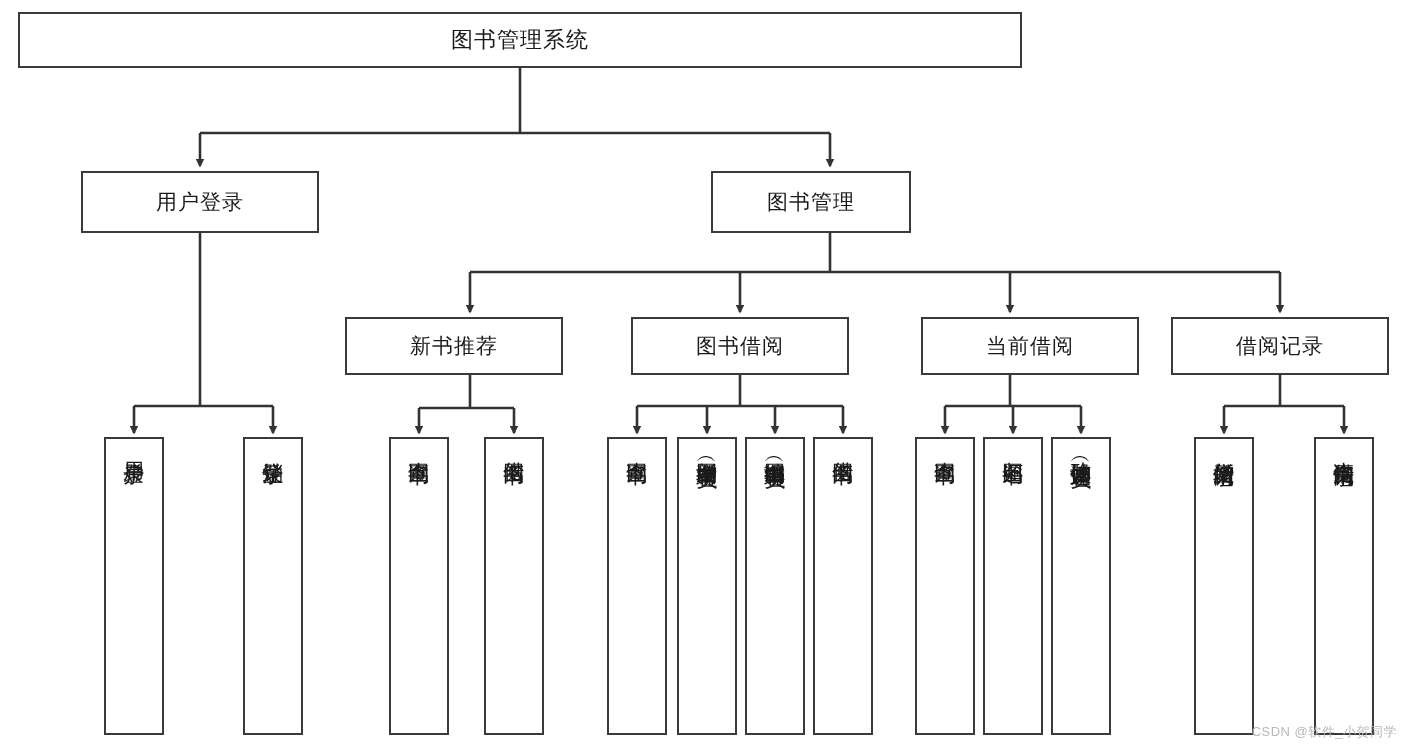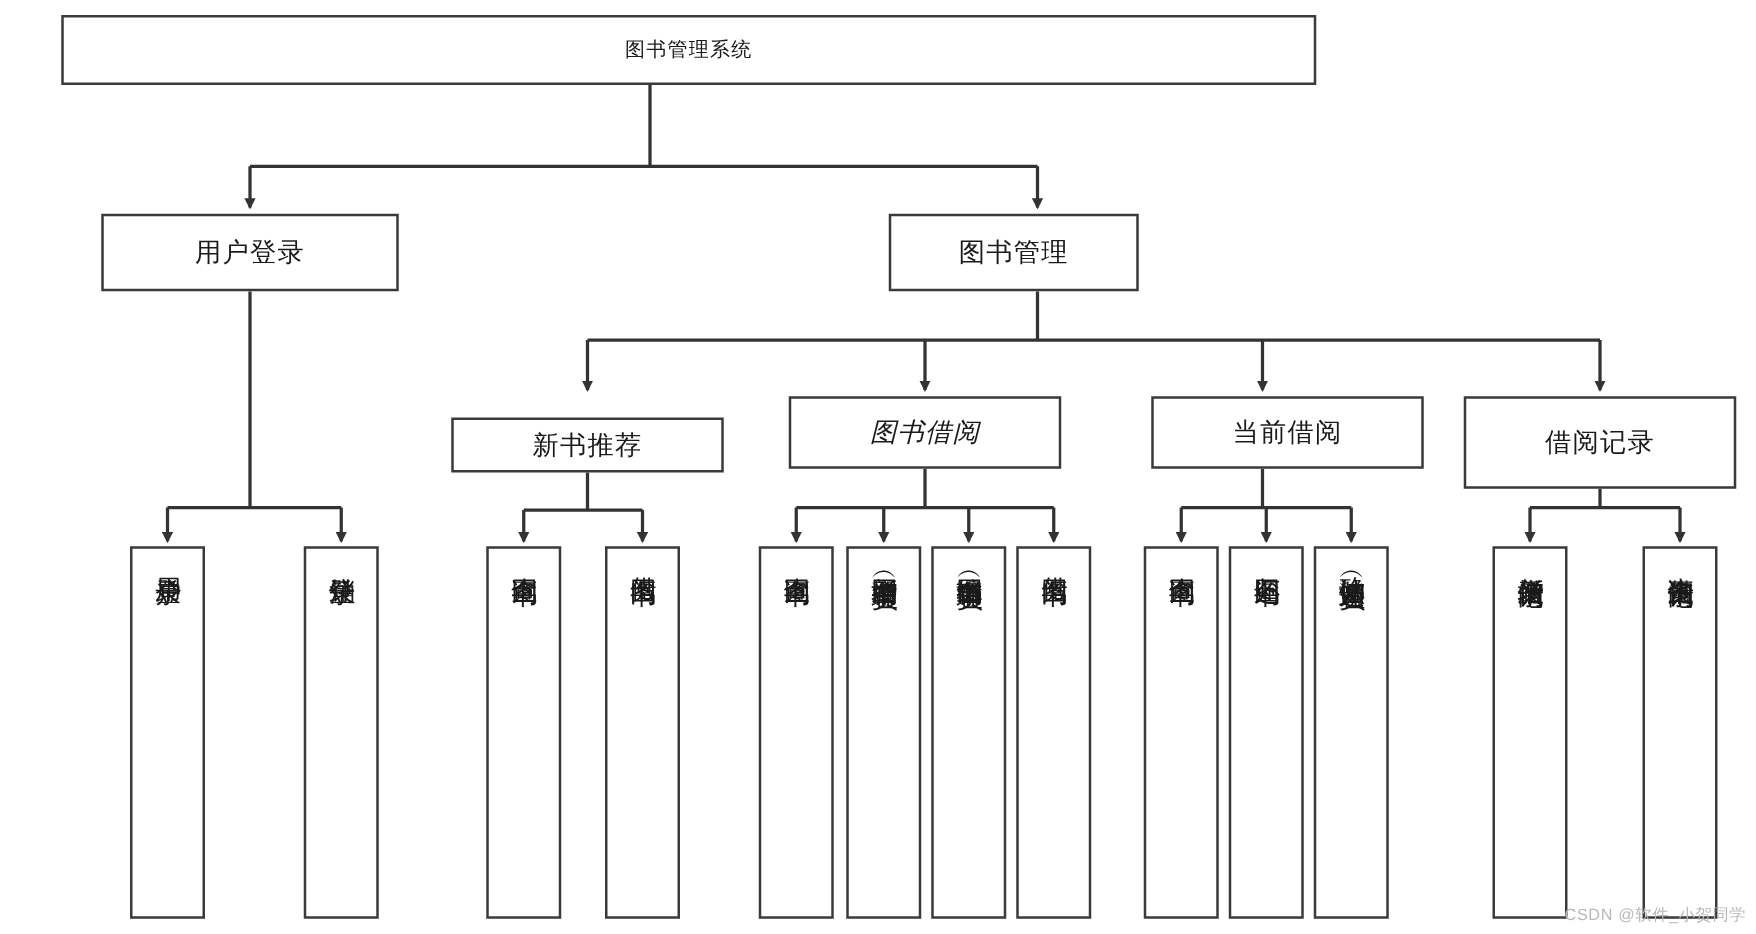--- a/index.html
+++ b/index.html
@@ -38,7 +38,7 @@
     justify-content: center;
     overflow: hidden;
   }
-  .node.level-0 { font-size: 16px; margin-left: 31px; }
+  .node.level-0 { font-size: 22px; }
   .node.level-1 { font-size: 21px; }
   .node.level-2 { font-size: 21px; }
   .node.leaf {

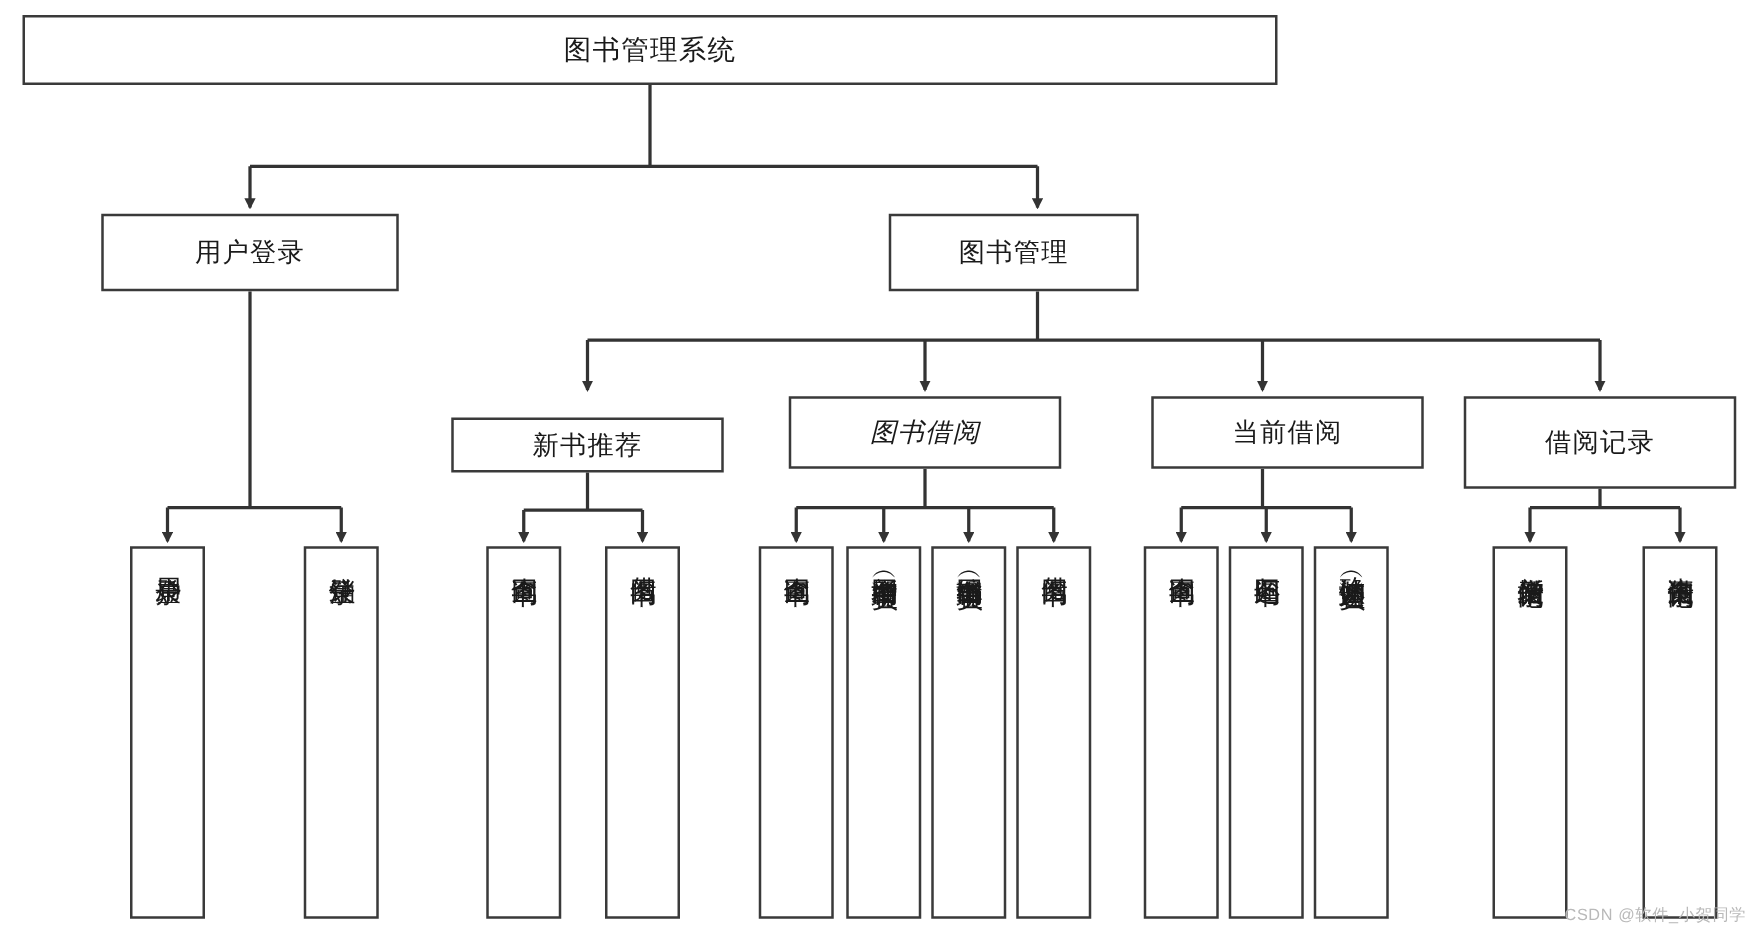--- a/index.html
+++ b/index.html
@@ -134,7 +134,7 @@
     <span class="htext">图书管理</span>
   </div>
 
-  <div class="node level-2" style="left: 361px; top: 317px; width: 218px; height: 44px; border-color: rgb(58, 58, 58); margin-top: 17px;">
+  <div class="node level-2" style="left: 345px; top: 317px; width: 218px; height: 58px; border-color: rgb(58, 58, 58);">
     <span class="htext">新书推荐</span>
   </div>
   <div class="node level-2" style="left: 631px; top: 317px; width: 218px; height: 58px; border-color: rgb(58, 58, 58); font-style: italic;">

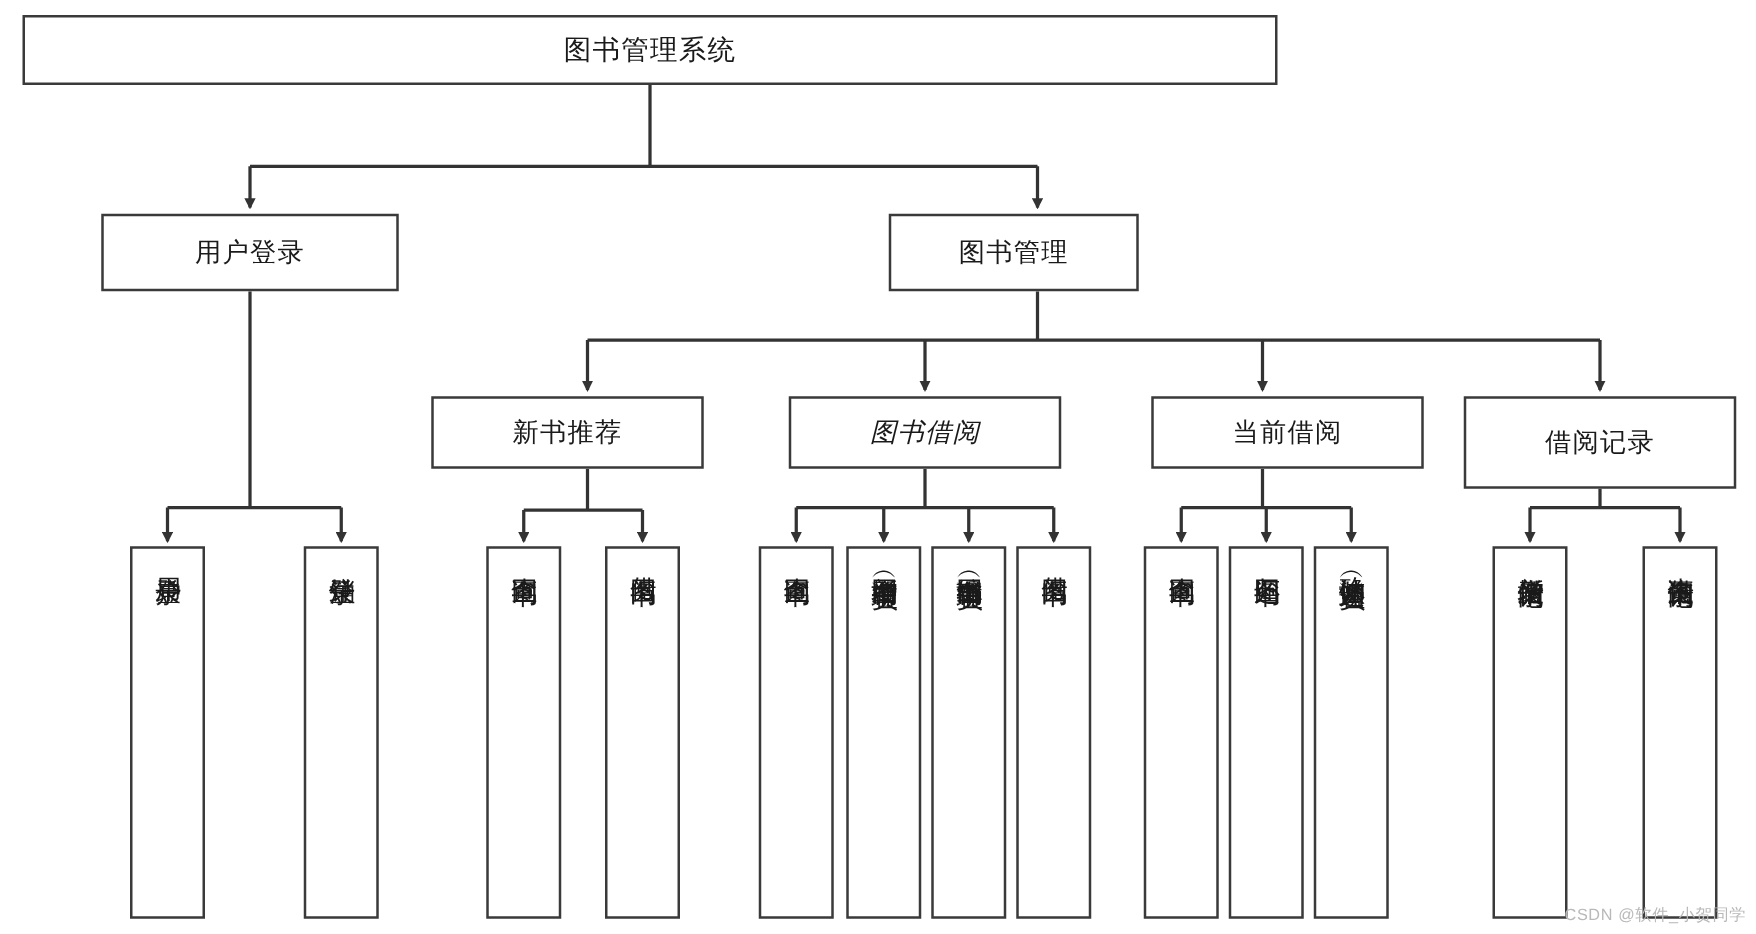--- a/index.html
+++ b/index.html
@@ -137,7 +137,7 @@
   <div class="node level-2" style="left: 345px; top: 317px; width: 218px; height: 58px; border-color: rgb(58, 58, 58);">
     <span class="htext">新书推荐</span>
   </div>
-  <div class="node level-2" style="left: 631px; top: 317px; width: 218px; height: 58px; border-color: rgb(58, 58, 58); font-style: italic;">
+  <div class="node level-2" style="left: 631px; top: 317px; width: 218px; height: 58px; border-color: rgb(58, 58, 58);">
     <span class="htext">图书借阅</span>
   </div>
   <div class="node level-2" style="left: 921px; top: 317px; width: 218px; height: 58px; border-color: rgb(58, 58, 58);">

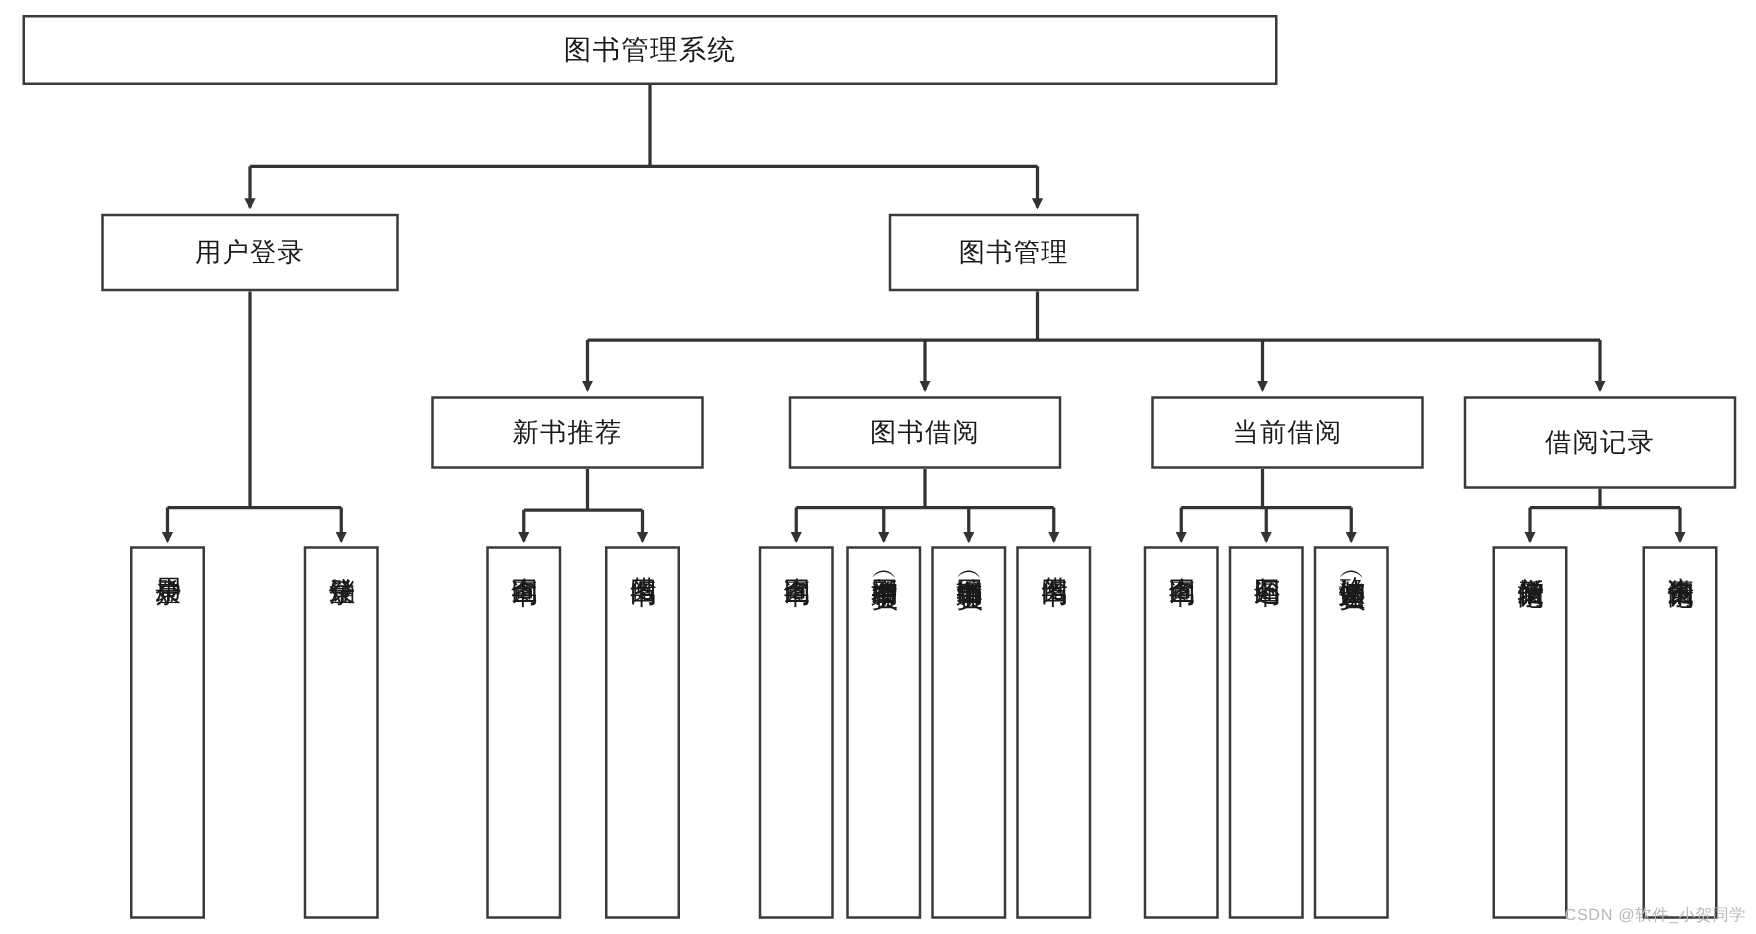--- a/index.html
+++ b/index.html
@@ -143,7 +143,7 @@
   <div class="node level-2" style="left: 921px; top: 317px; width: 218px; height: 58px; border-color: rgb(58, 58, 58);">
     <span class="htext">当前借阅</span>
   </div>
-  <div class="node level-2" style="left: 1171px; top: 317px; width: 218px; height: 74px; border-color: rgb(58, 58, 58); font-family: Liberation Serif, serif;">
+  <div class="node level-2" style="left: 1171px; top: 317px; width: 218px; height: 58px; border-color: rgb(58, 58, 58); font-family: Liberation Serif, serif;">
     <span class="htext">借阅记录</span>
   </div>
 

